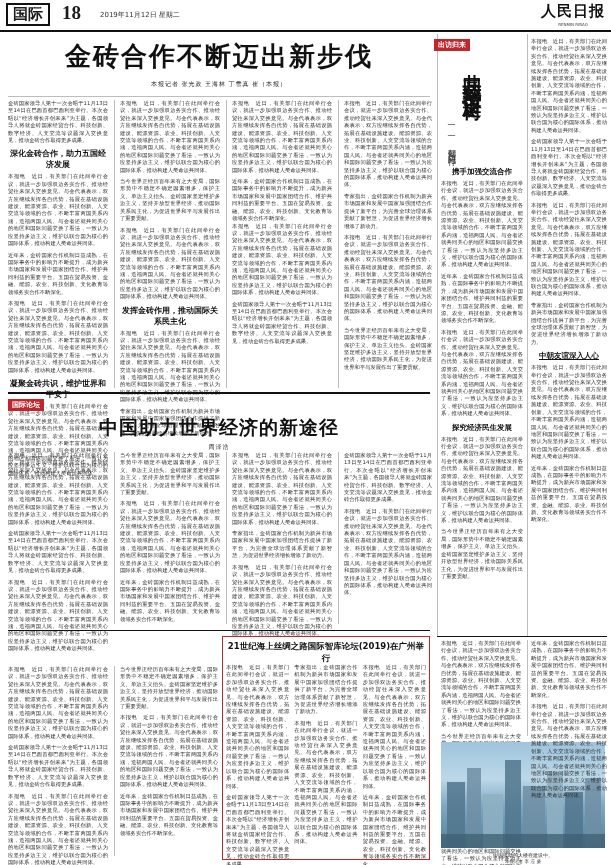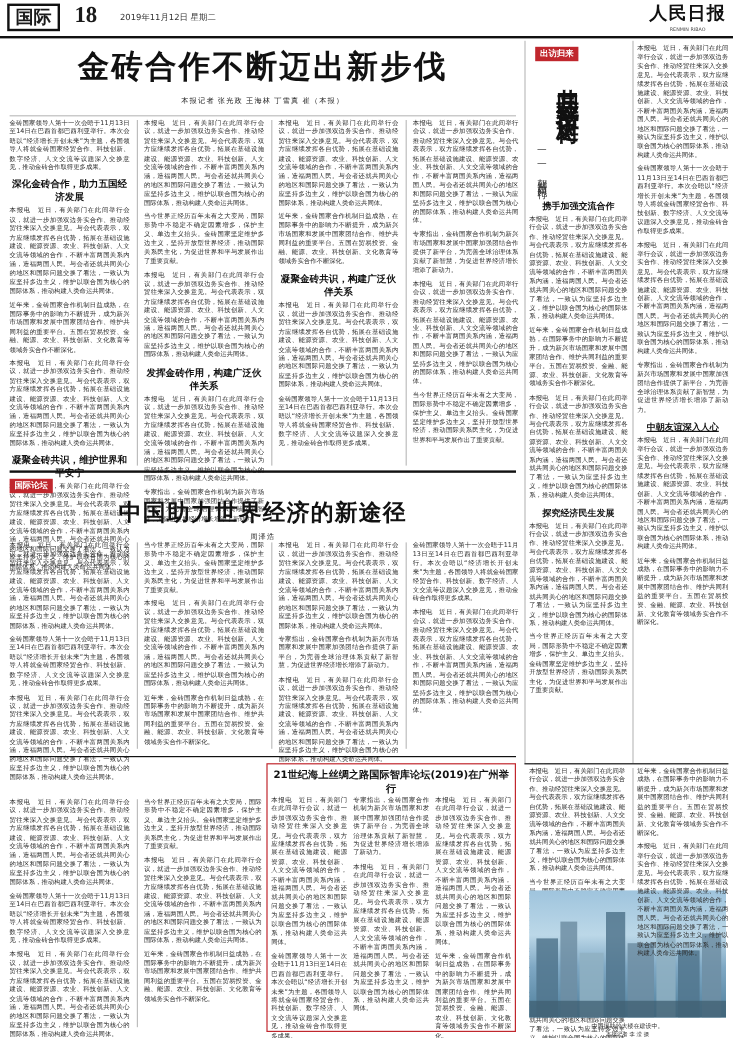--- a/index.html
+++ b/index.html
@@ -196,7 +196,7 @@
 
   <div class="hline" style="left:8px;top:630px;width:422px;height:1px;background:#111;"></div>
 
-  <div style="position:absolute;left:446px;top:38px;width:166px;">
+  <div style="position:absolute;left:434px;top:38px;width:166px;">
     <div class="label-row">
       <span class="red-label">出访归来</span>
     </div>

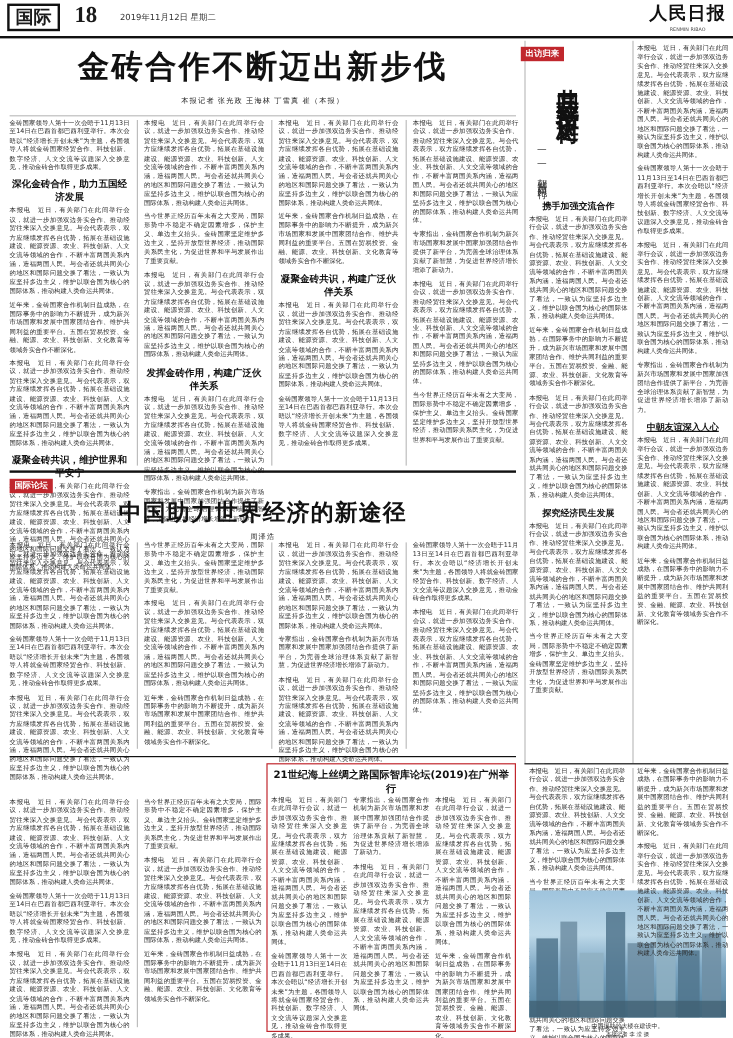--- a/index.html
+++ b/index.html
@@ -145,7 +145,6 @@
   <div style="position:absolute;left:232px;top:100px;width:100px;">
     <div class="body-text">本报电　近日，有关部门在此间举行会议，就进一步加强双边务实合作、推动经贸往来深入交换意见。与会代表表示，双方应继续发挥各自优势，拓展在基础设施建设、能源资源、农业、科技创新、人文交流等领域的合作，不断丰富两国关系内涵，造福两国人民。与会者还就共同关心的地区和国际问题交换了看法，一致认为应坚持多边主义，维护以联合国为核心的国际体系，推动构建人类命运共同体。</div>
     <div class="body-text" style="margin-top:4px;">近年来，金砖国家合作机制日益成熟，在国际事务中的影响力不断提升，成为新兴市场国家和发展中国家团结合作、维护共同利益的重要平台。五国在贸易投资、金融、能源、农业、科技创新、文化教育等领域务实合作不断深化。</div>
-    <div class="sub-head">凝聚金砖共识，构建广泛伙伴关系</div>
     <div class="body-text">本报电　近日，有关部门在此间举行会议，就进一步加强双边务实合作、推动经贸往来深入交换意见。与会代表表示，双方应继续发挥各自优势，拓展在基础设施建设、能源资源、农业、科技创新、人文交流等领域的合作，不断丰富两国关系内涵，造福两国人民。与会者还就共同关心的地区和国际问题交换了看法，一致认为应坚持多边主义，维护以联合国为核心的国际体系，推动构建人类命运共同体。</div>
     <div class="body-text" style="margin-top:4px;">金砖国家领导人第十一次会晤于11月13日至14日在巴西首都巴西利亚举行。本次会晤以“经济增长开创未来”为主题，各国领导人将就金砖国家经贸合作、科技创新、数字经济、人文交流等议题深入交换意见，推动金砖合作取得更多成果。</div>
   </div>

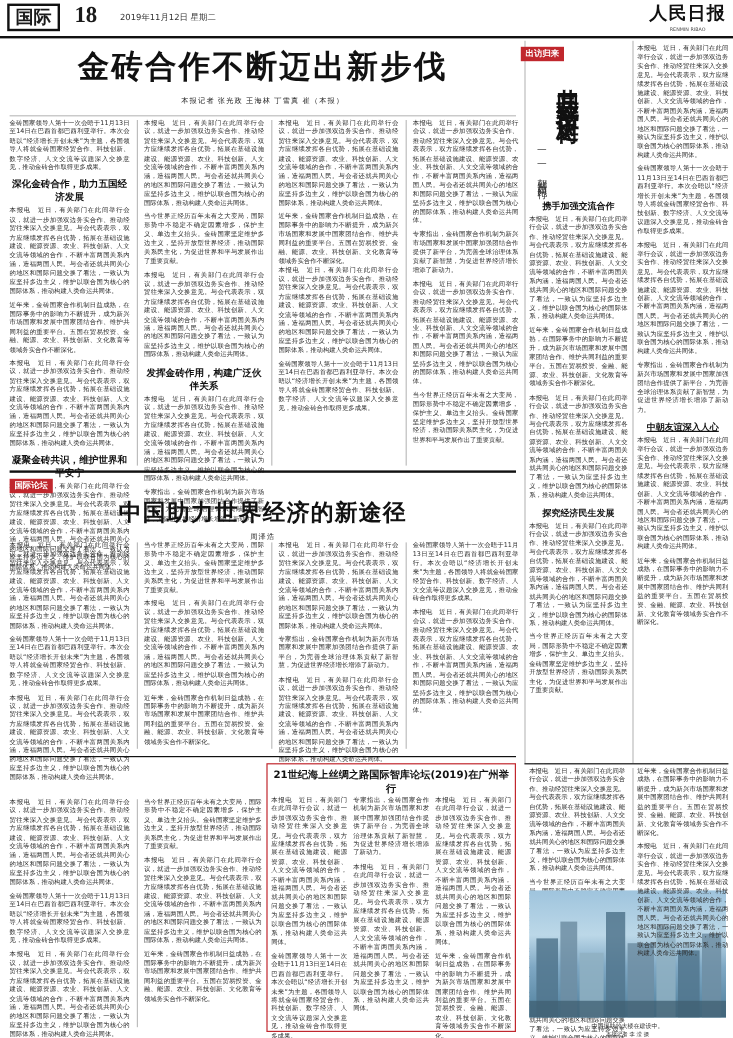--- a/index.html
+++ b/index.html
@@ -136,7 +136,7 @@
     <div class="body-text">本报电　近日，有关部门在此间举行会议，就进一步加强双边务实合作、推动经贸往来深入交换意见。与会代表表示，双方应继续发挥各自优势，拓展在基础设施建设、能源资源、农业、科技创新、人文交流等领域的合作，不断丰富两国关系内涵，造福两国人民。与会者还就共同关心的地区和国际问题交换了看法，一致认为应坚持多边主义，维护以联合国为核心的国际体系，推动构建人类命运共同体。</div>
     <div class="body-text" style="margin-top:4px;">当今世界正经历百年未有之大变局，国际形势中不稳定不确定因素增多，保护主义、单边主义抬头。金砖国家坚定维护多边主义，坚持开放型世界经济，推动国际关系民主化，为促进世界和平与发展作出了重要贡献。</div>
     <div class="body-text" style="margin-top:4px;">本报电　近日，有关部门在此间举行会议，就进一步加强双边务实合作、推动经贸往来深入交换意见。与会代表表示，双方应继续发挥各自优势，拓展在基础设施建设、能源资源、农业、科技创新、人文交流等领域的合作，不断丰富两国关系内涵，造福两国人民。与会者还就共同关心的地区和国际问题交换了看法，一致认为应坚持多边主义，维护以联合国为核心的国际体系，推动构建人类命运共同体。</div>
-    <div class="sub-head">发挥金砖作用，构建广泛伙伴关系</div>
+    <div class="sub-head">发挥金砖作用，推动国际关系民主化</div>
     <div class="body-text">本报电　近日，有关部门在此间举行会议，就进一步加强双边务实合作、推动经贸往来深入交换意见。与会代表表示，双方应继续发挥各自优势，拓展在基础设施建设、能源资源、农业、科技创新、人文交流等领域的合作，不断丰富两国关系内涵，造福两国人民。与会者还就共同关心的地区和国际问题交换了看法，一致认为应坚持多边主义，维护以联合国为核心的国际体系，推动构建人类命运共同体。</div>
     <div class="body-text" style="margin-top:4px;">专家指出，金砖国家合作机制为新兴市场国家和发展中国家加强团结合作提供了新平台，为完善全球治理体系贡献了新智慧，为促进世界经济增长增添了新动力。</div>
   </div>

